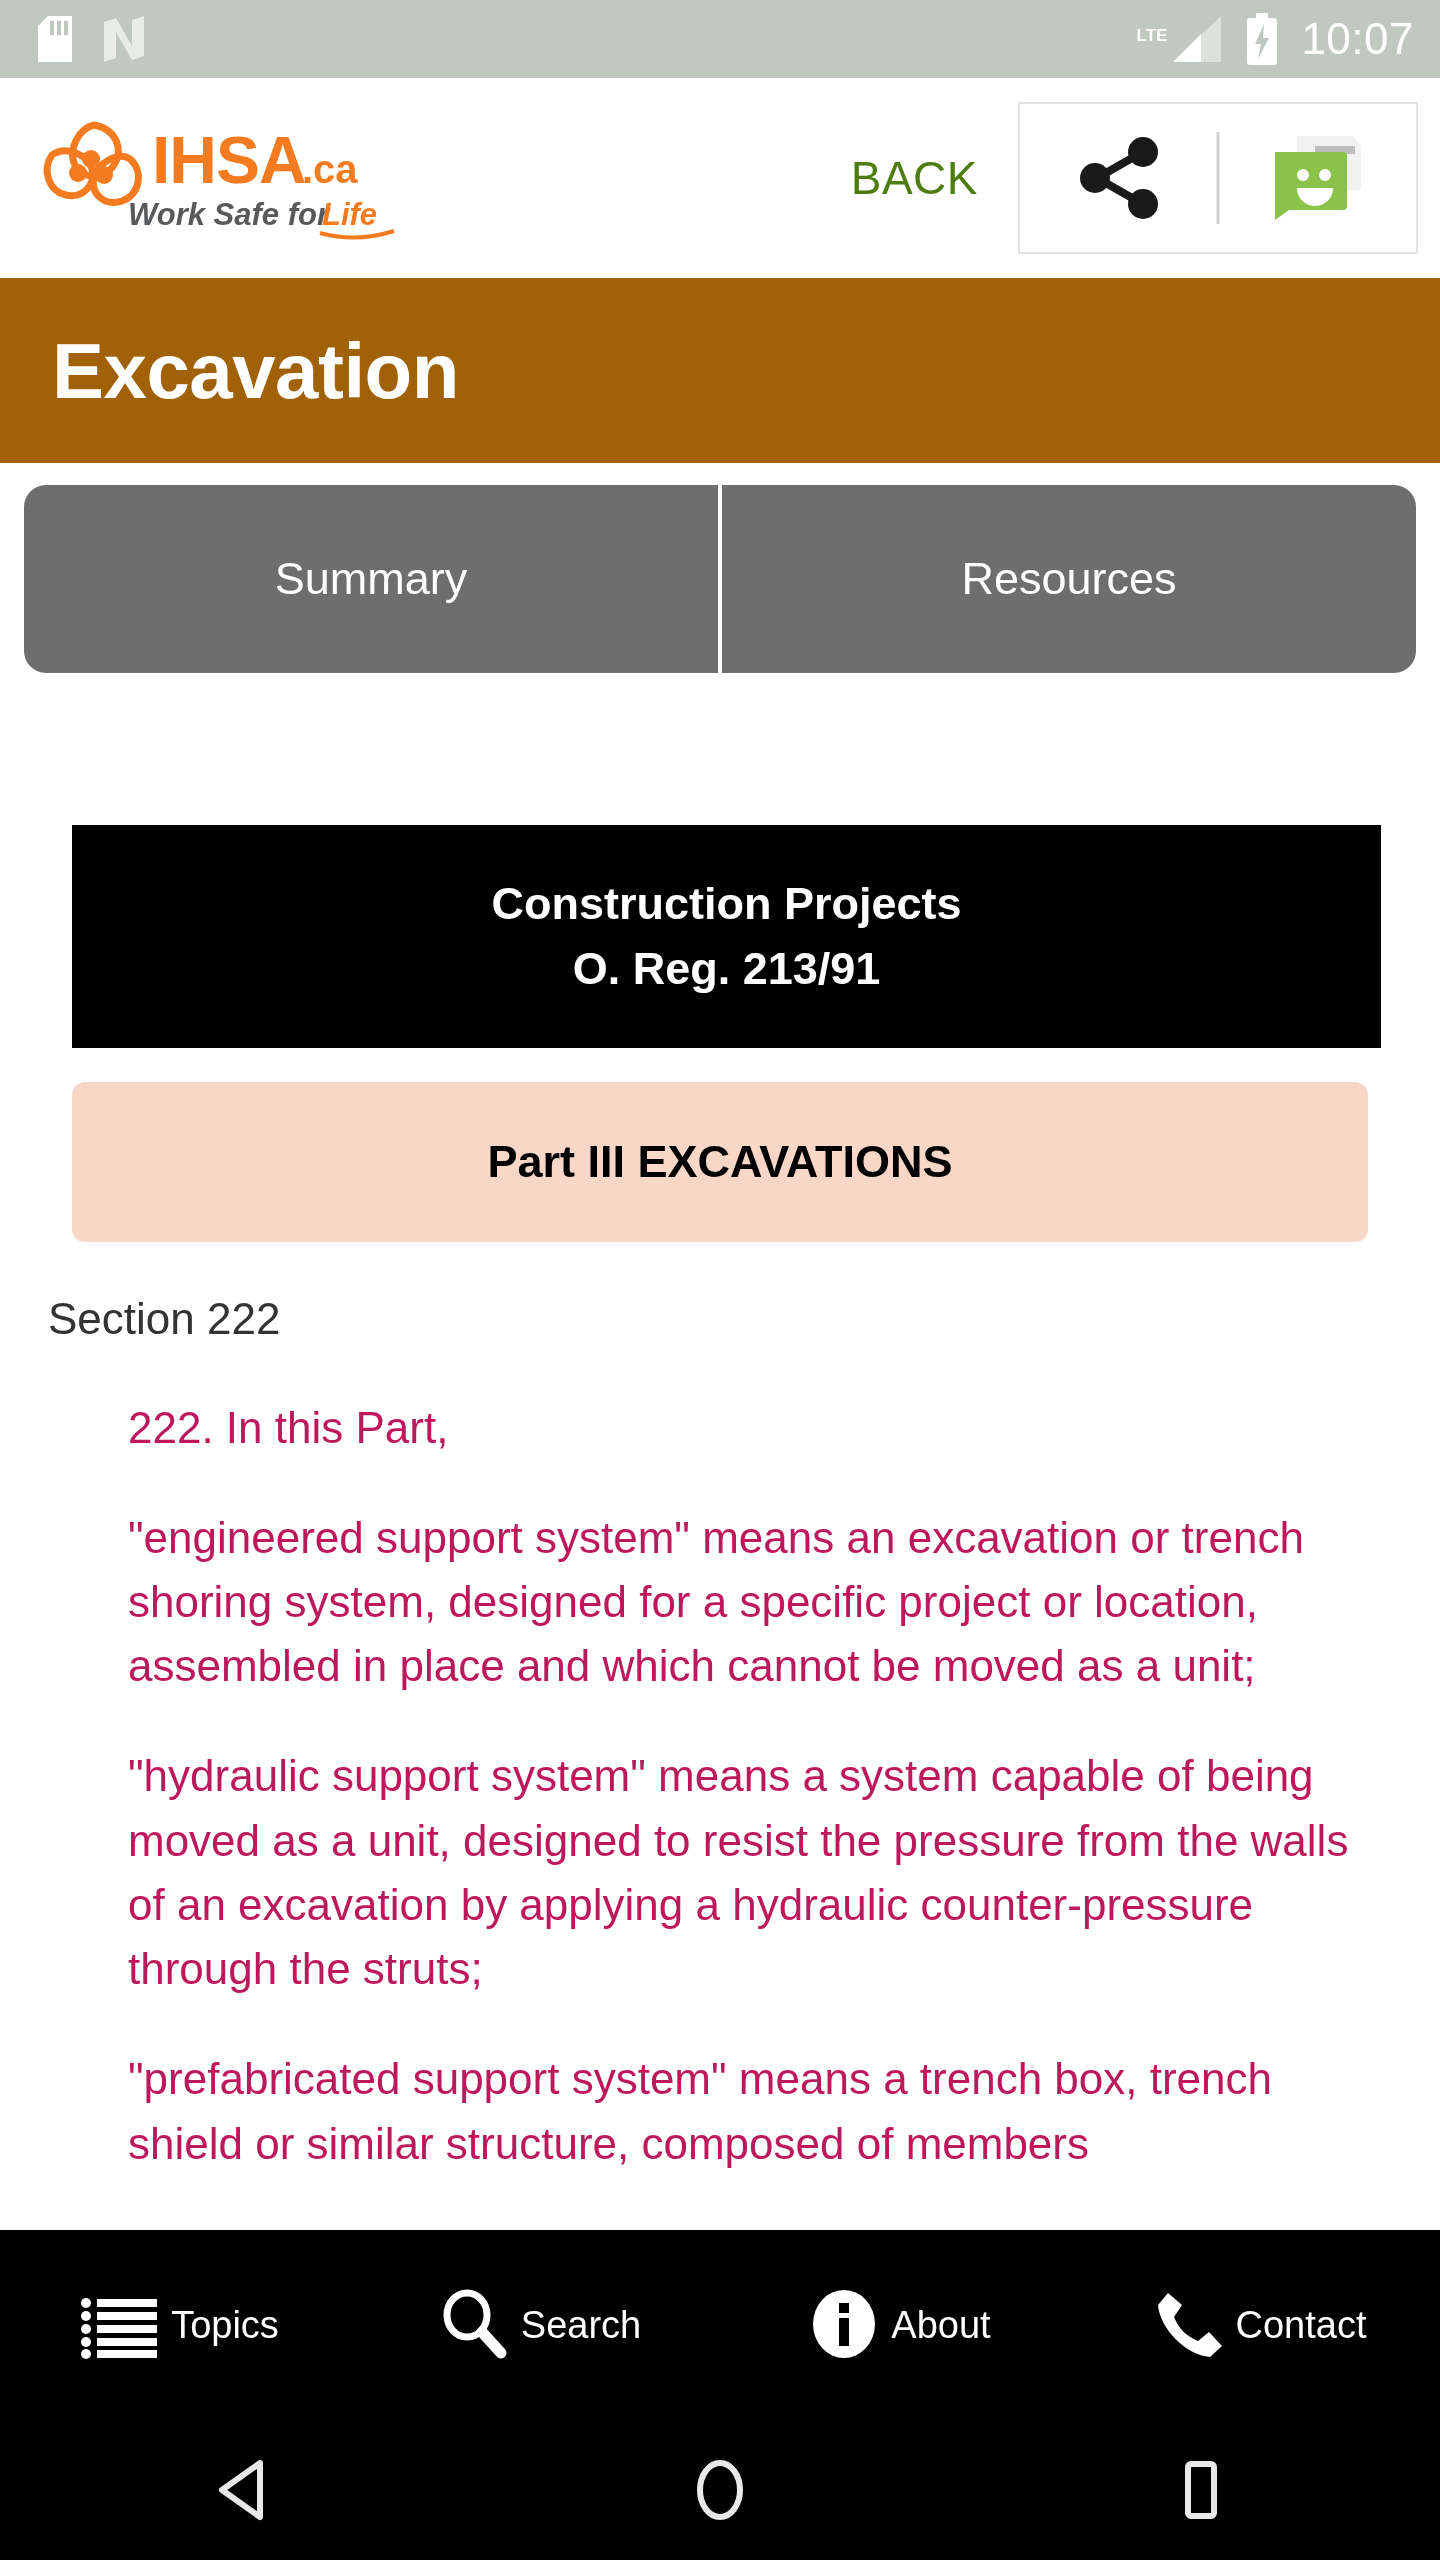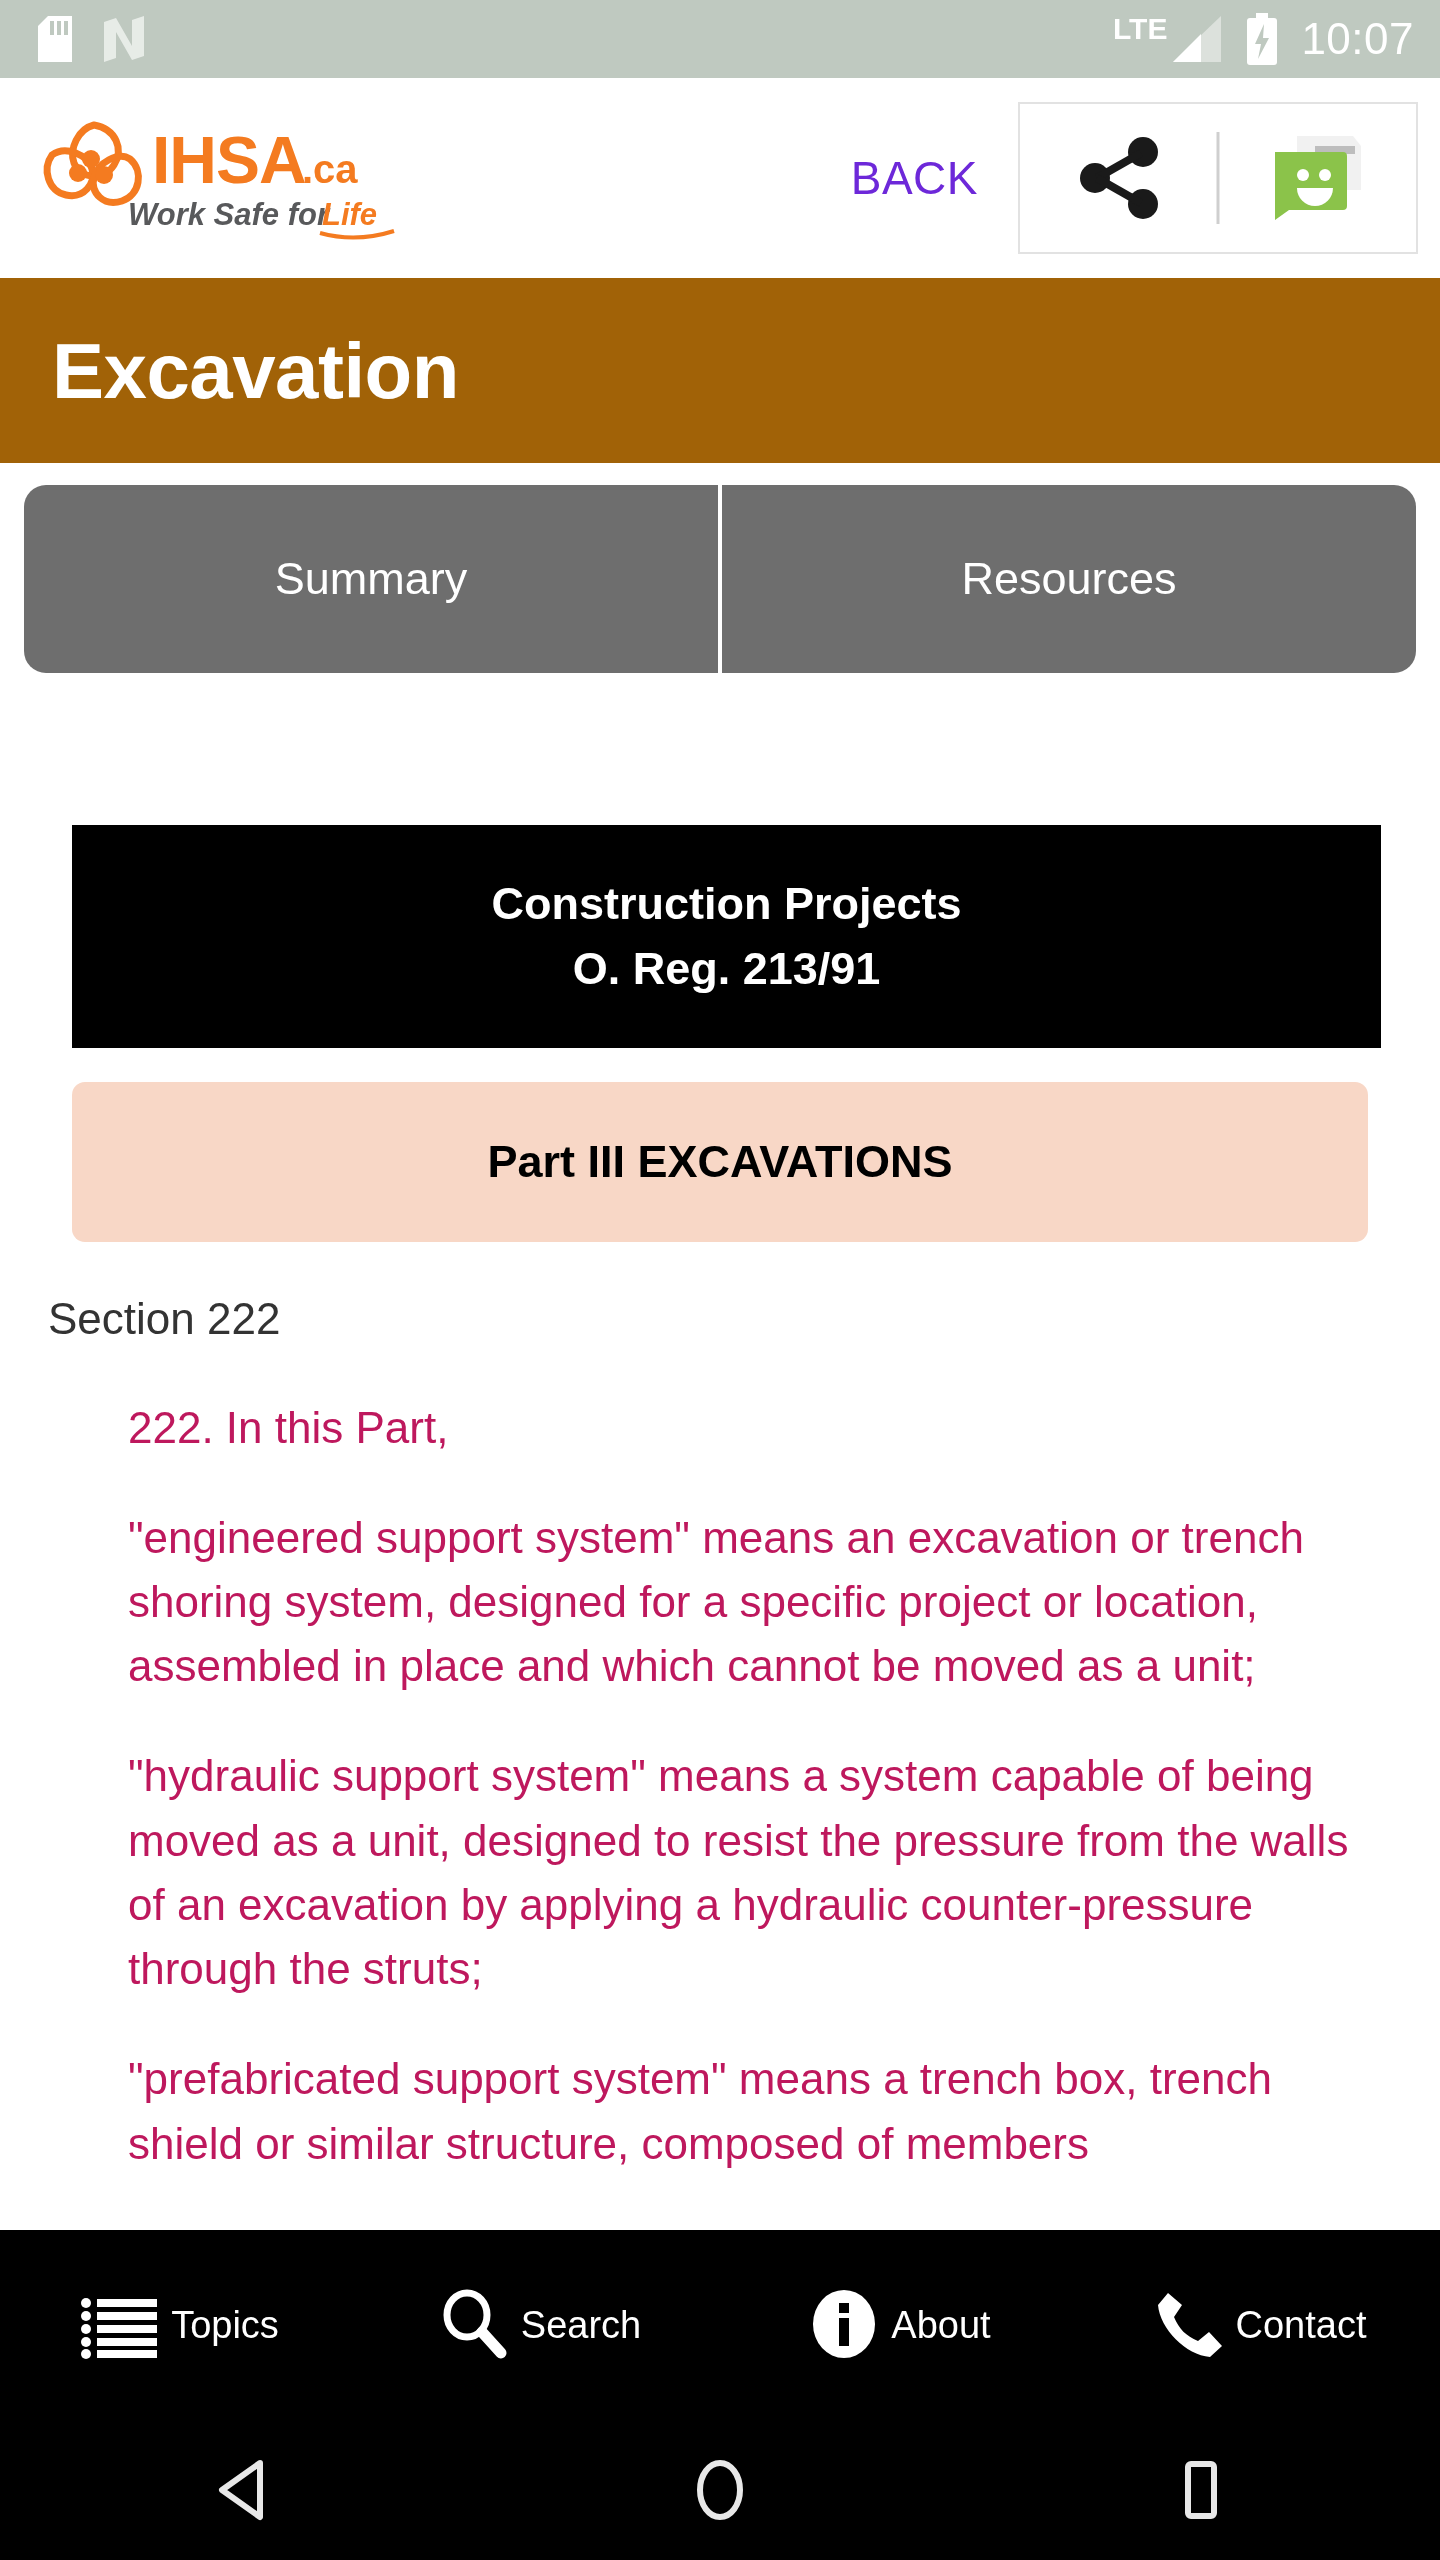--- a/index.html
+++ b/index.html
@@ -197,7 +197,7 @@
   </div>
   <div class="sb-right">
     <div style="display:flex;align-items:flex-end;gap:4px;">
-      <span style="color:#fff;font-size:30px;font-weight:700;line-height:1;position:relative;top:-20px;">LTE</span>
+      <span style="color:#fff;font-size:17px;font-weight:700;line-height:1;position:relative;top:-20px;">LTE</span>
       <svg width="52" height="50" viewBox="0 0 52 50">
         <path fill="#ffffff" d="M50 2 L50 48 L2 48 Z" opacity="0.45"></path>
         <path fill="#ffffff" d="M30 20 L30 48 L2 48 Z"></path>

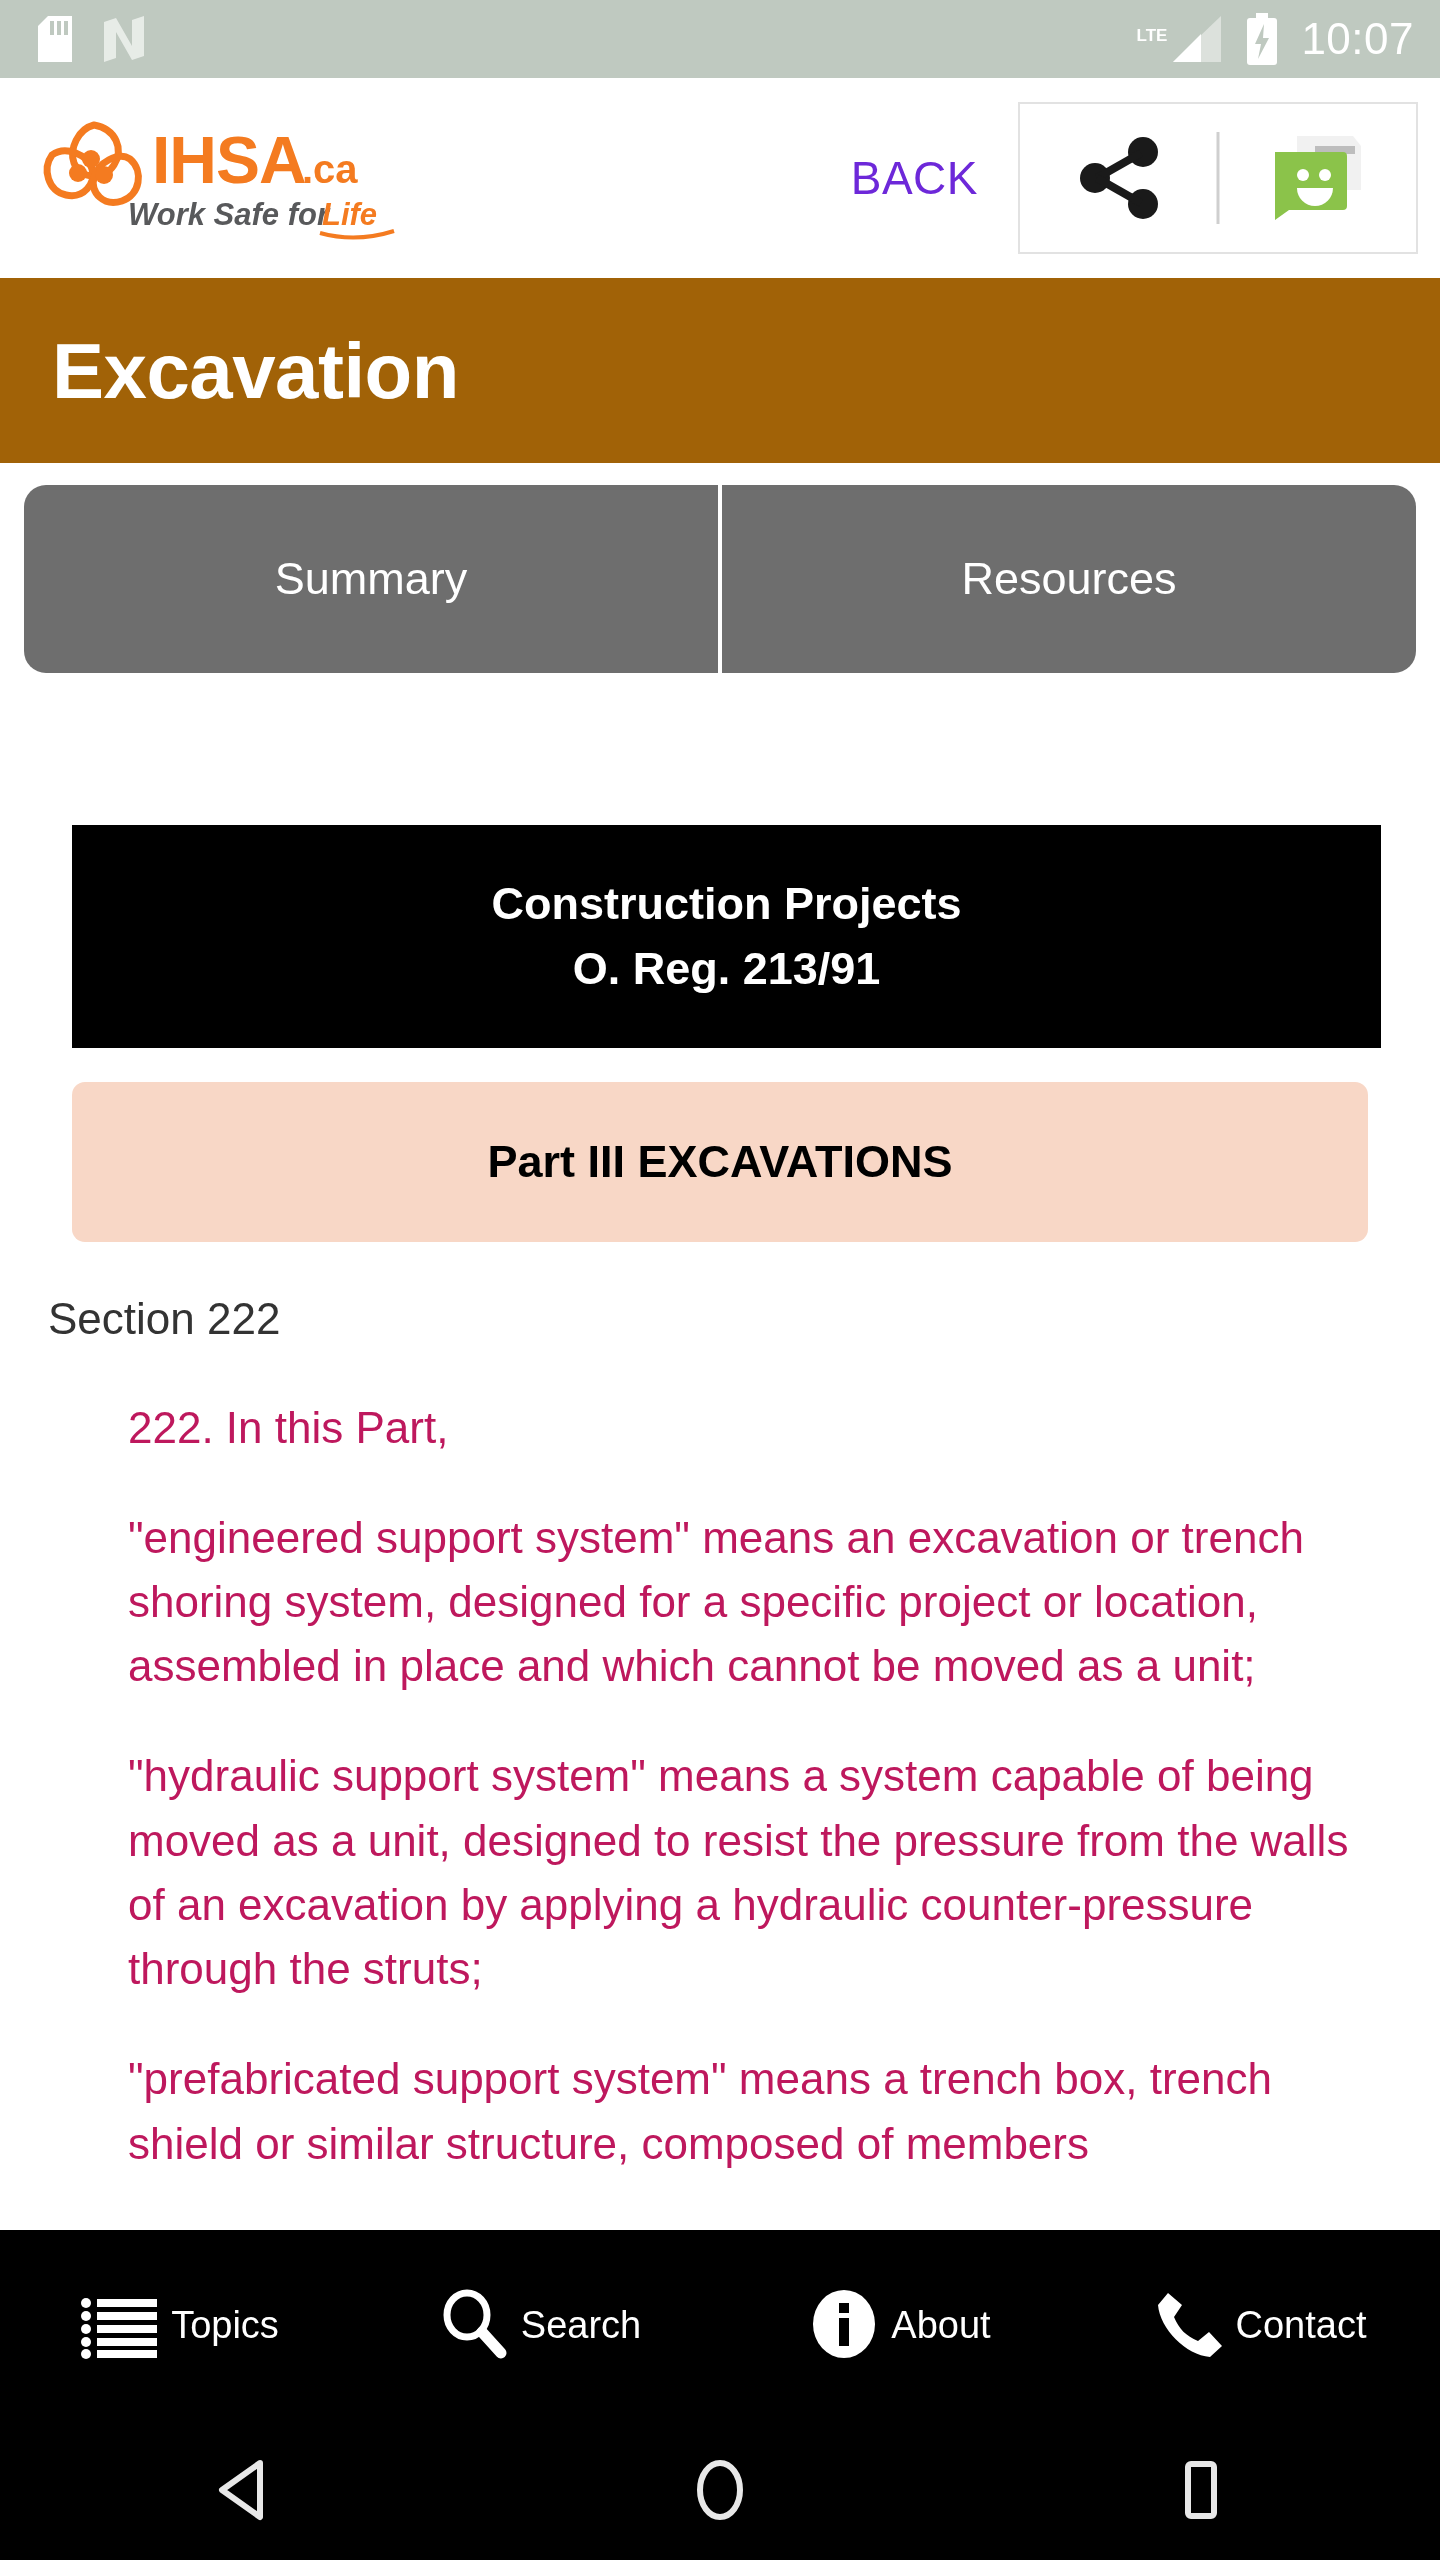--- a/index.html
+++ b/index.html
@@ -41,7 +41,7 @@
   .back-btn{
     margin-left:auto;
     font-size:46px;
-    color:#6d28d9;
+    color:#4d7c0f;
     letter-spacing:0.5px;
     font-weight:400;
     padding:10px 24px 10px 10px;

